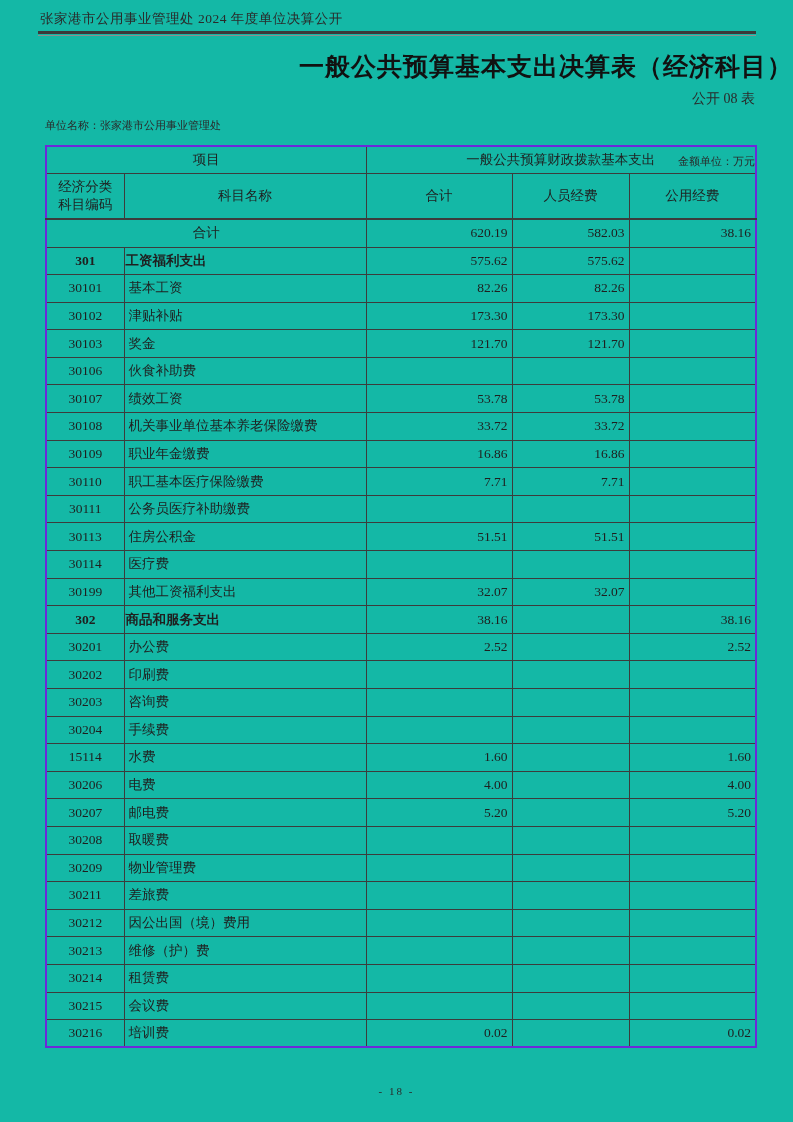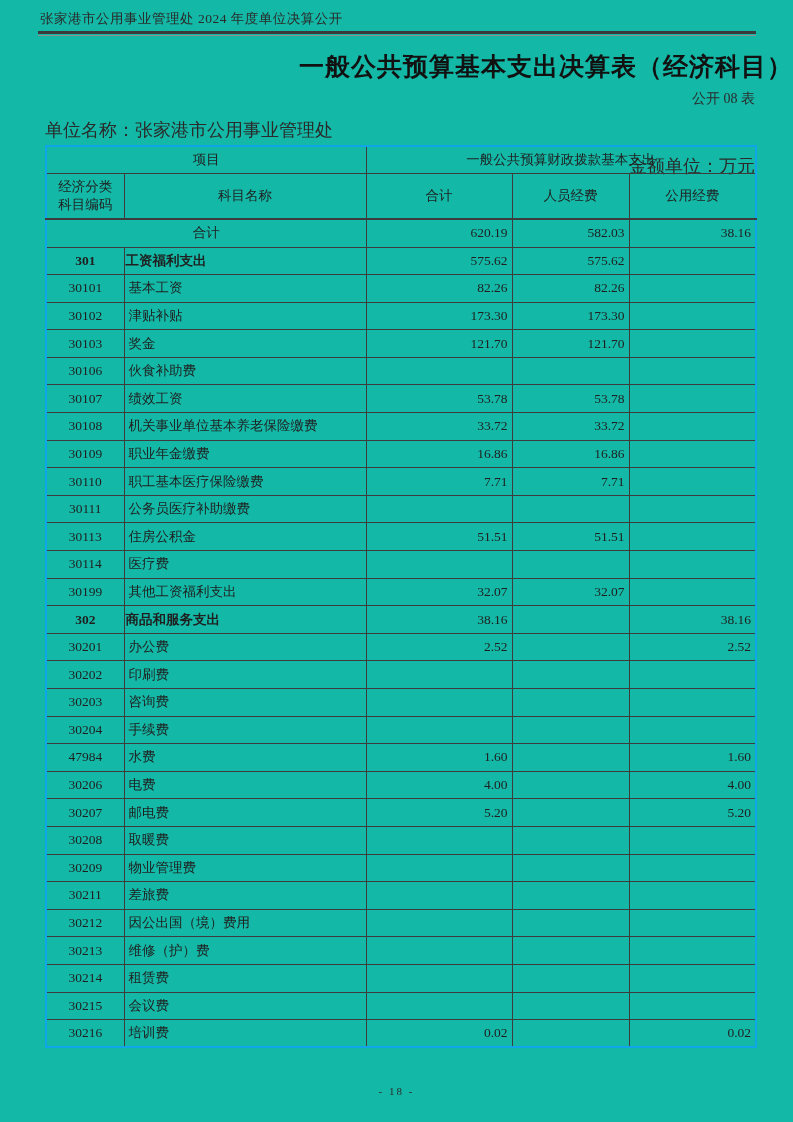--- a/index.html
+++ b/index.html
@@ -48,7 +48,7 @@
   .meta-line {
     position: absolute;
     left: 45px; right: 38px; top: 118px;
-    font-size: 18px;
+    font-size: 11px;
     color: #2a2a2a;
   }
   .meta-line .unit-name  { float: left; }

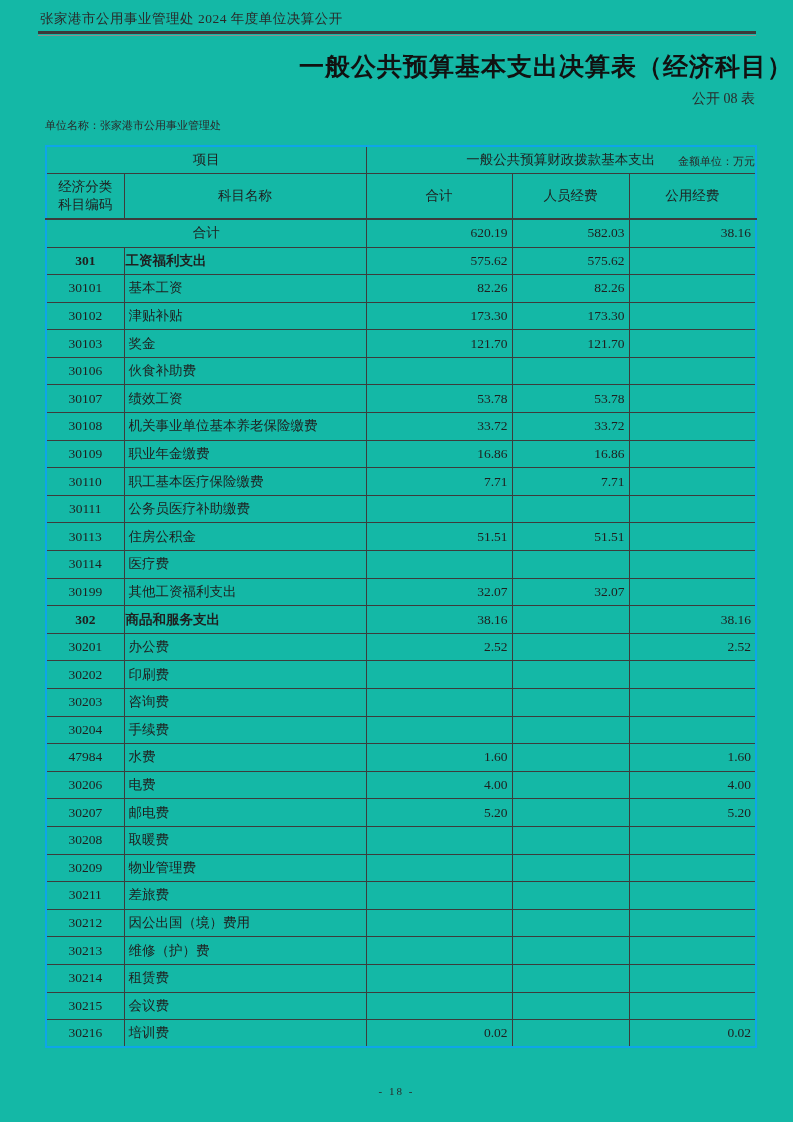--- a/index.html
+++ b/index.html
@@ -70,7 +70,7 @@
     overflow: hidden;
     white-space: nowrap;
   }
-  table.budget { border: 2px solid #0ea5e9; font-family: Liberation Serif, serif; }
+  table.budget { border: 2px solid #6d28d9; font-family: Liberation Serif, serif; }
   tr.hdr-row-1 td { height: 27px; text-align: center; }
   tr.hdr-row-2 td { height: 46px; text-align: center; line-height: 1.35; border-bottom-width: 2px; }
   tr.total-row td { height: 28px; }

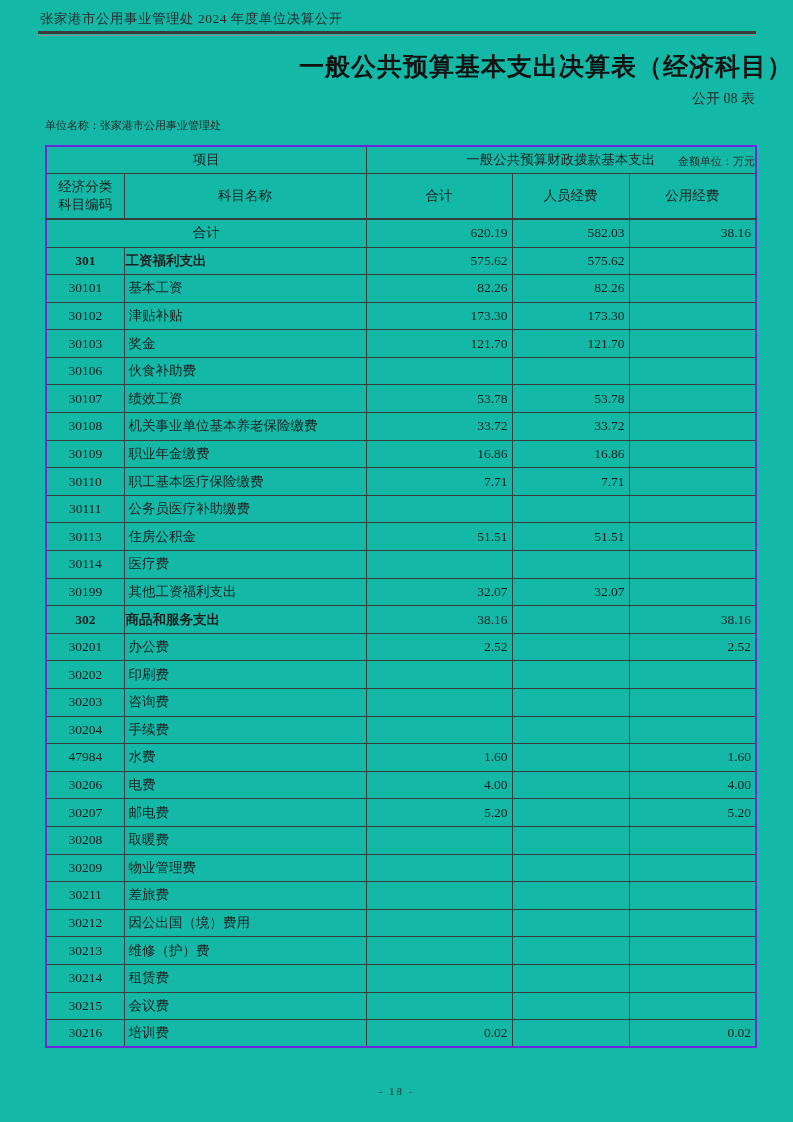--- a/index.html
+++ b/index.html
@@ -268,7 +268,7 @@
       <td class="num"></td>
     </tr>
         <tr class="data-row">
-      <td class="code-cell">47984</td>
+      <td class="code-cell">15114</td>
       <td class="name-cell">水费</td>
       <td class="num">1.60</td>
       <td class="num"></td>

